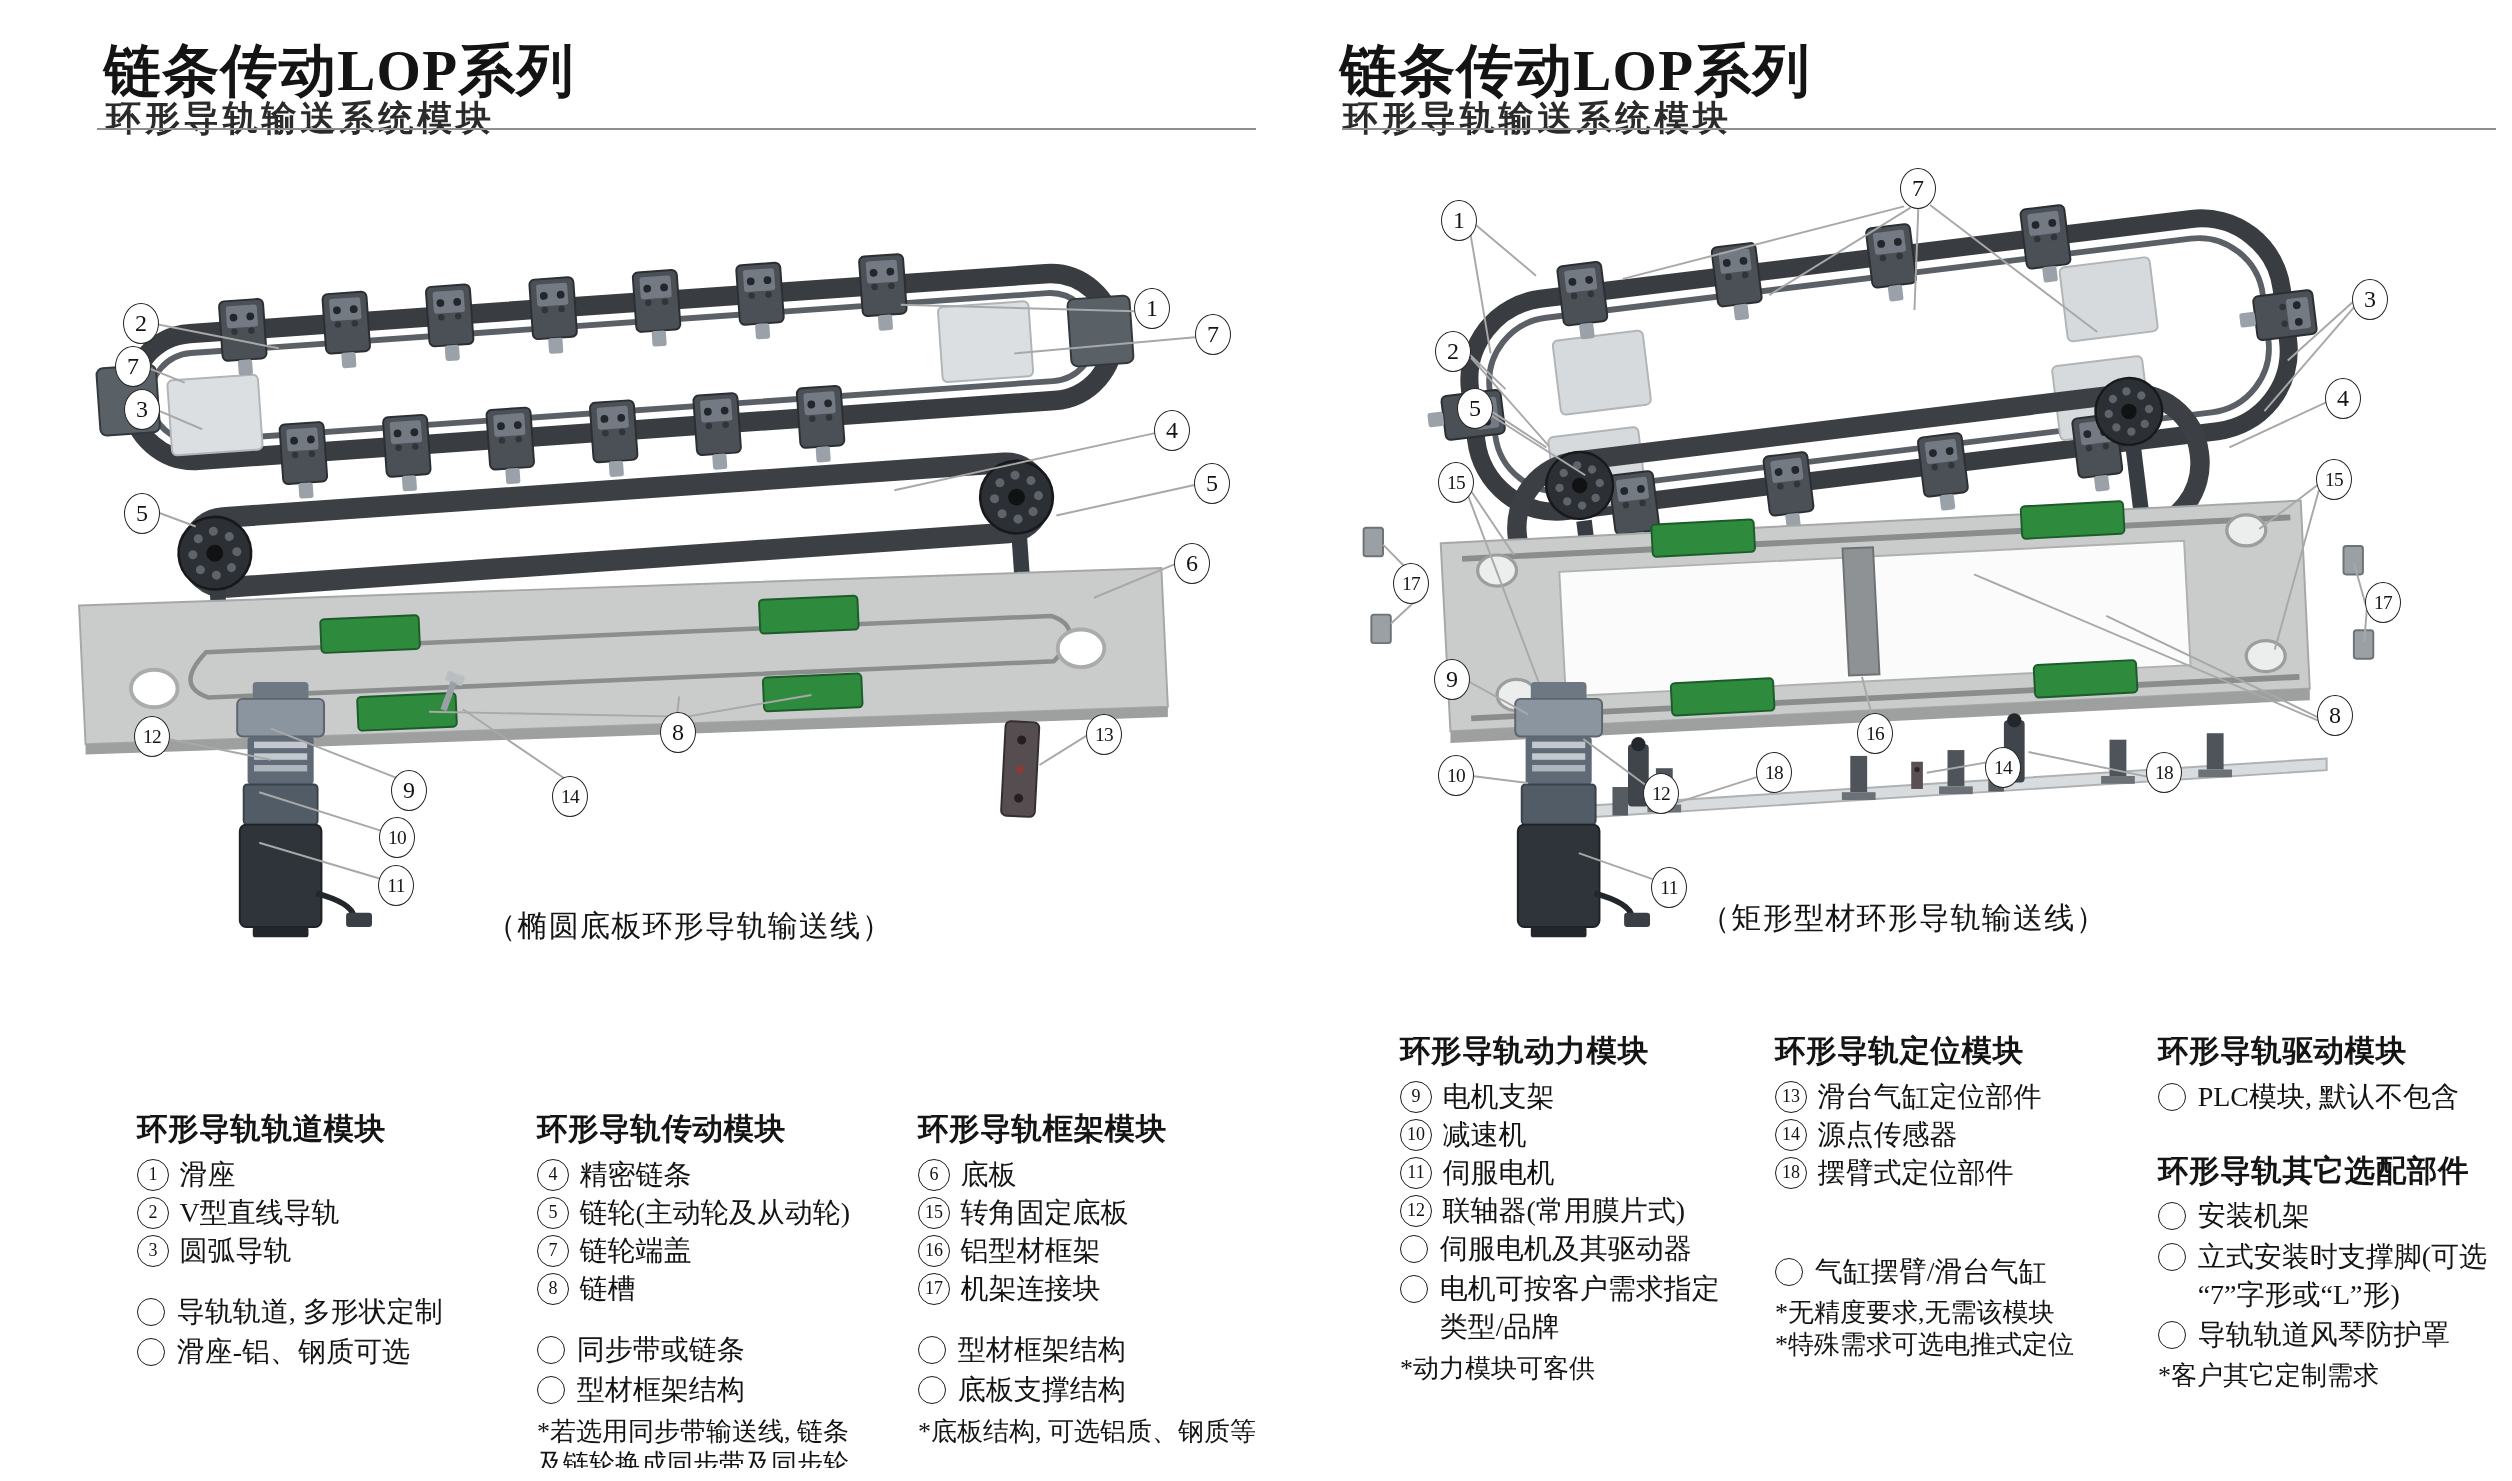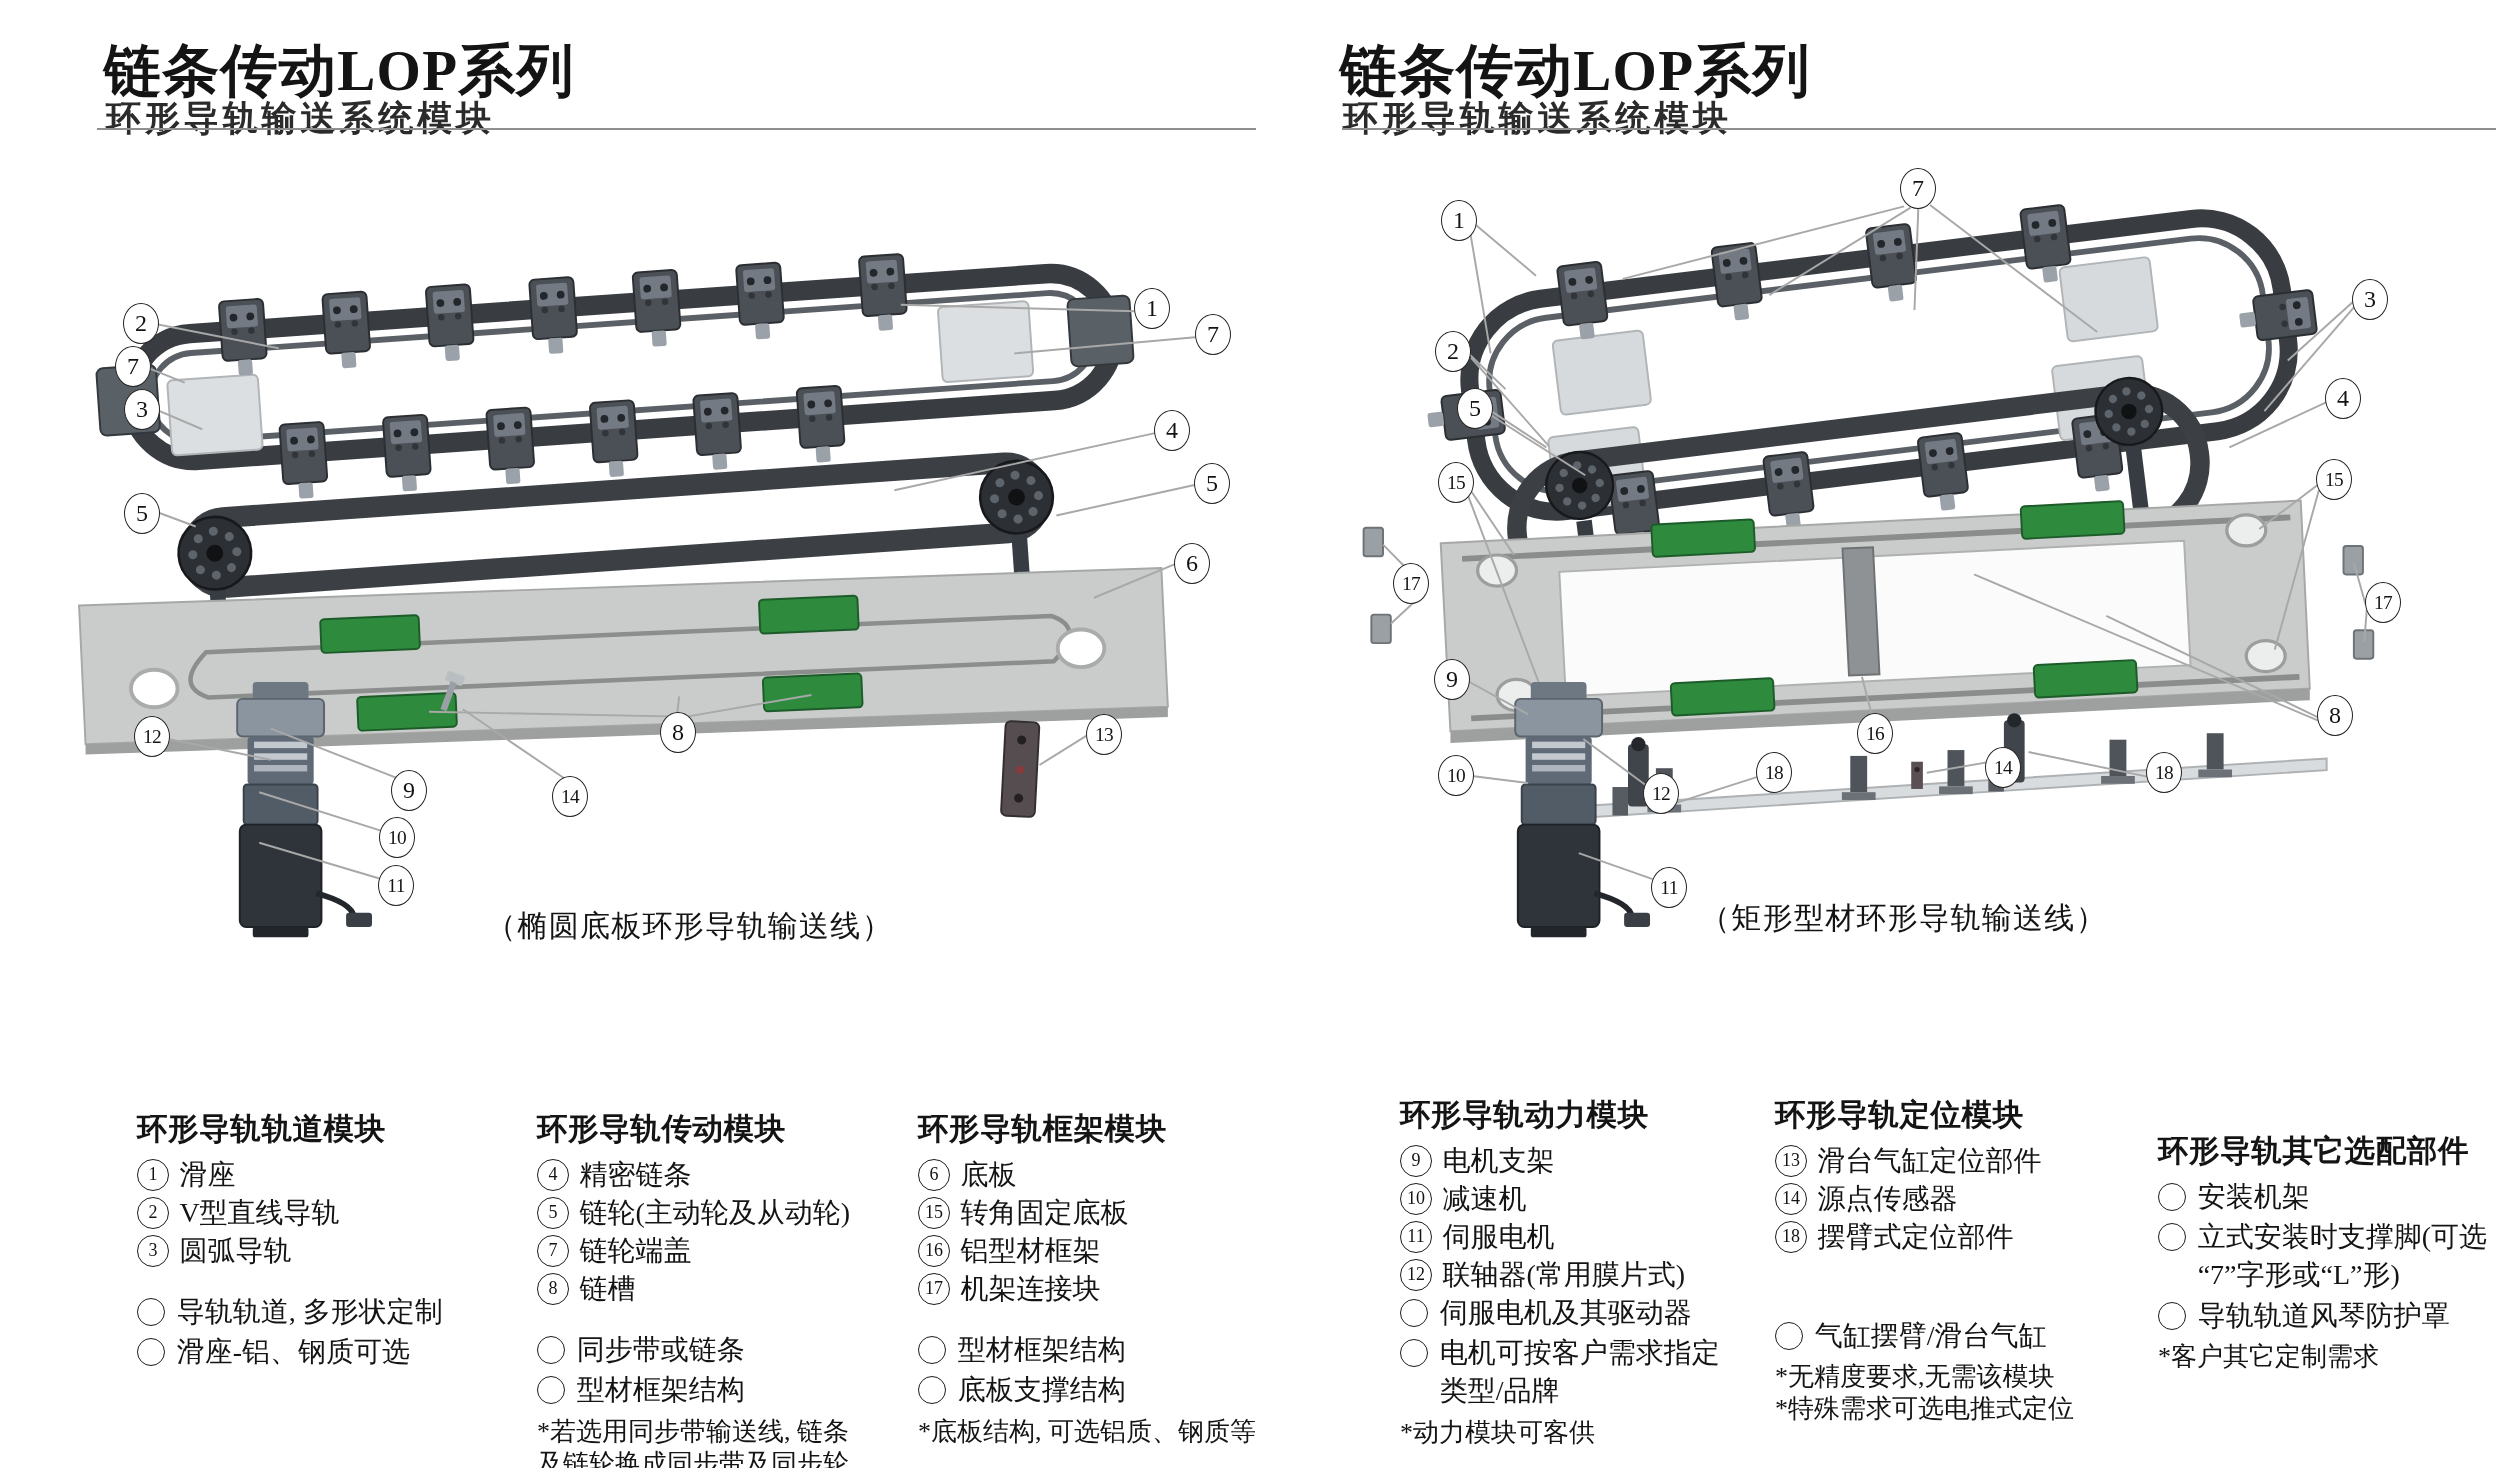--- a/index.html
+++ b/index.html
@@ -31,7 +31,7 @@
   [data-side="right"] .caption{top:898px;left:197px}
 
   .cols{position:absolute;top:1110px;left:0;width:1256px;height:372px}
-  [data-side="right"] .cols{top:1096px}
+  [data-side="right"] .cols{top:1032px}
   .col{position:absolute;top:0}
   [data-side="left"] .col1{left:137px;width:392px}
   [data-side="left"] .col2{left:537px;width:389px}

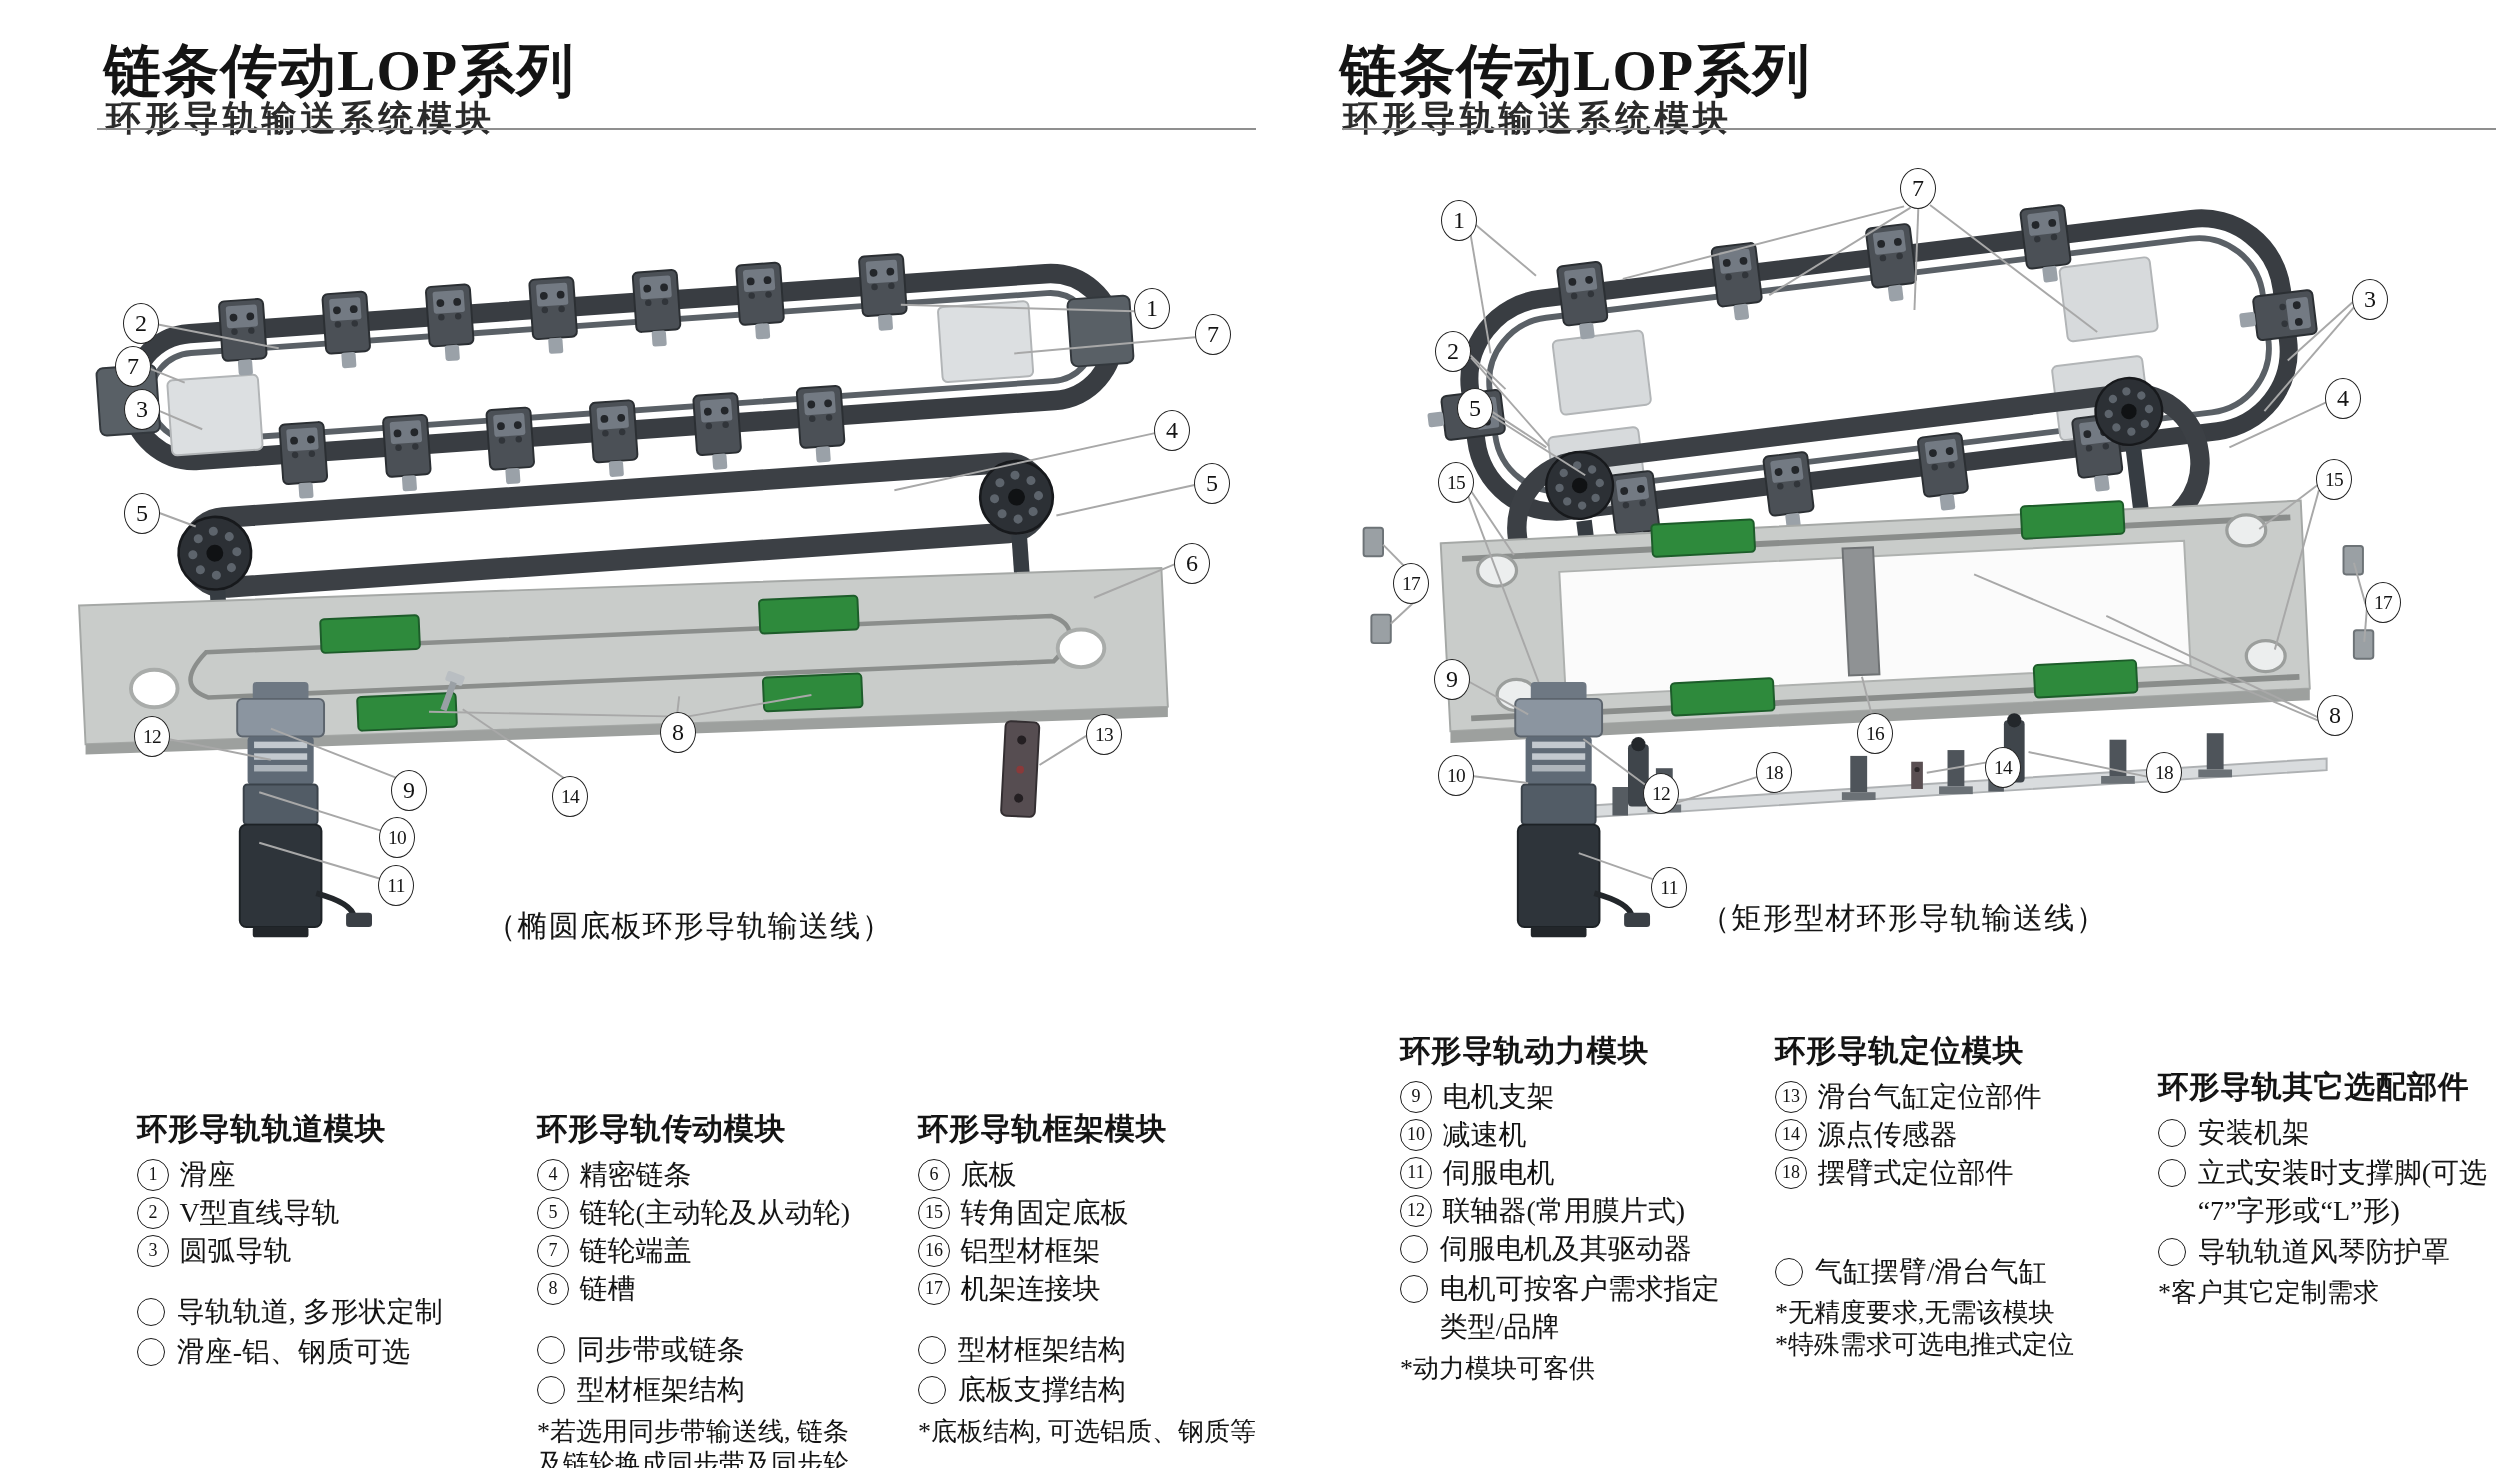--- a/index.html
+++ b/index.html
@@ -449,6 +449,10 @@
         </div>
       </div>
       <div class="col col3">
+        <div style="margin-top: 0px;">
+          <div class="col-header">环形导轨驱动模块</div>
+          <div class="li ring"><span class="ring"></span><span class="txt">PLC模块, 默认不包含</span></div>
+        </div>
         <div style="margin-top: 36px;">
           <div class="col-header">环形导轨其它选配部件</div>
           <div class="li ring"><span class="ring"></span><span class="txt">安装机架</span></div>

